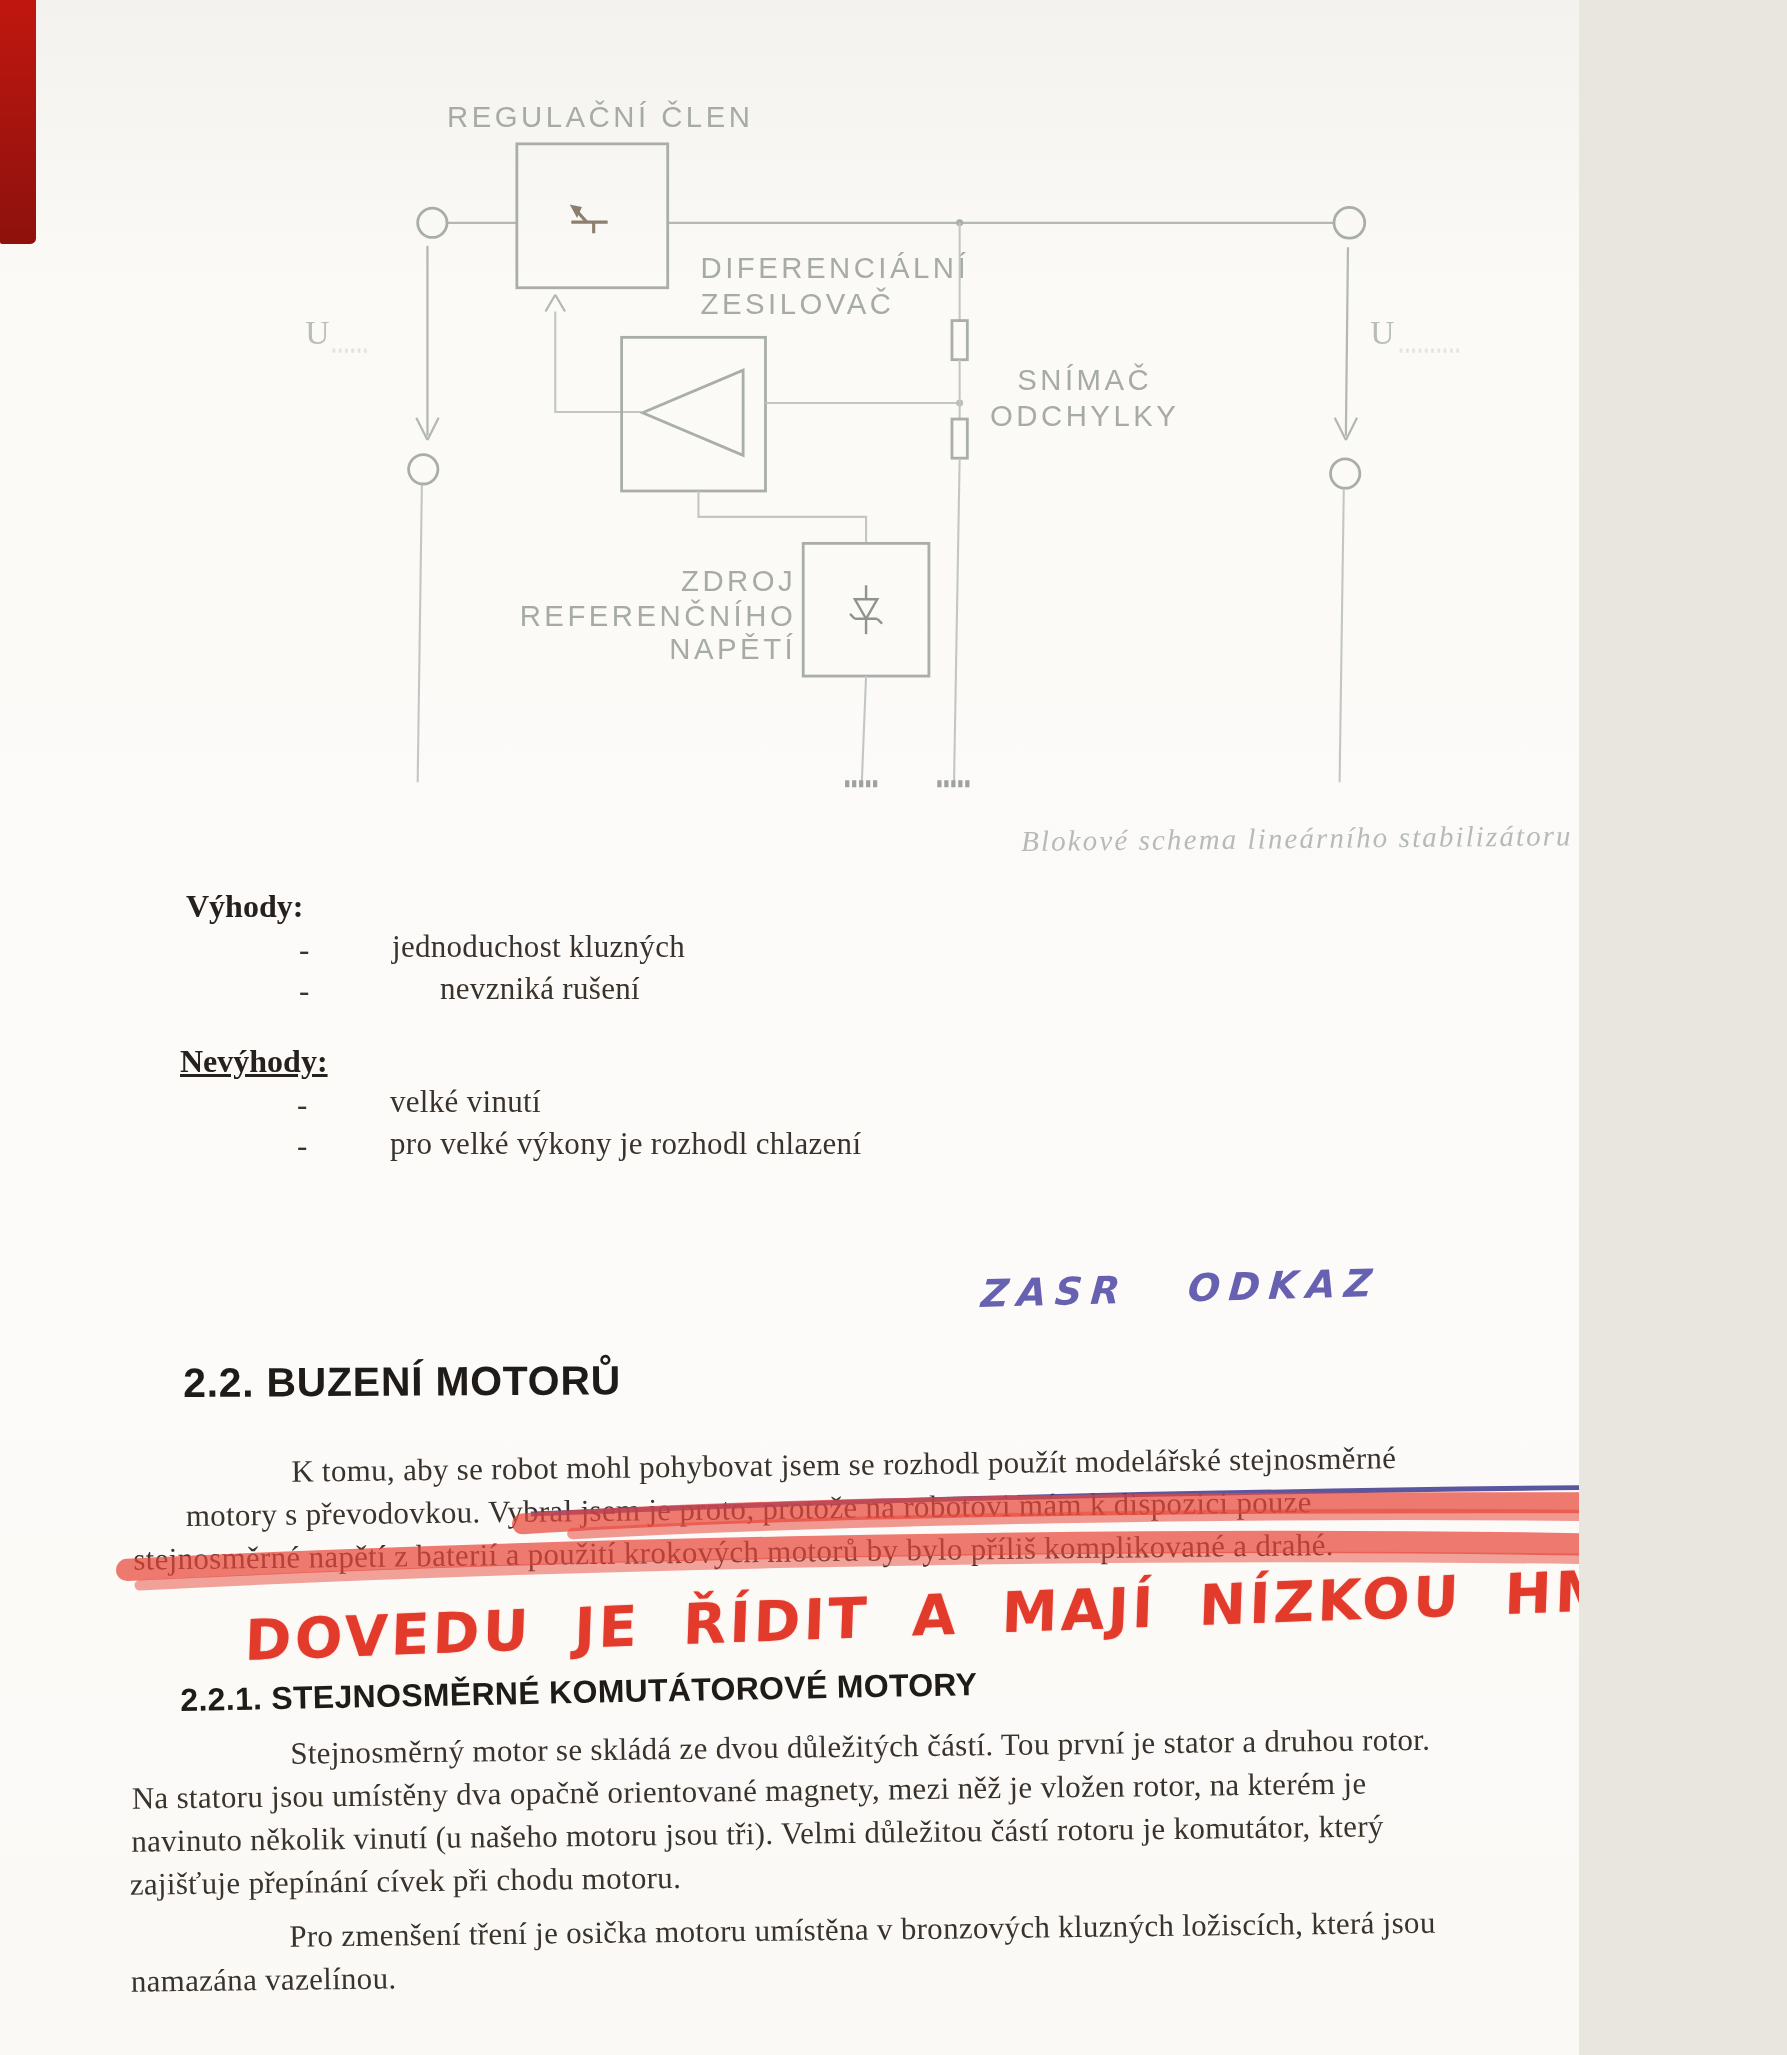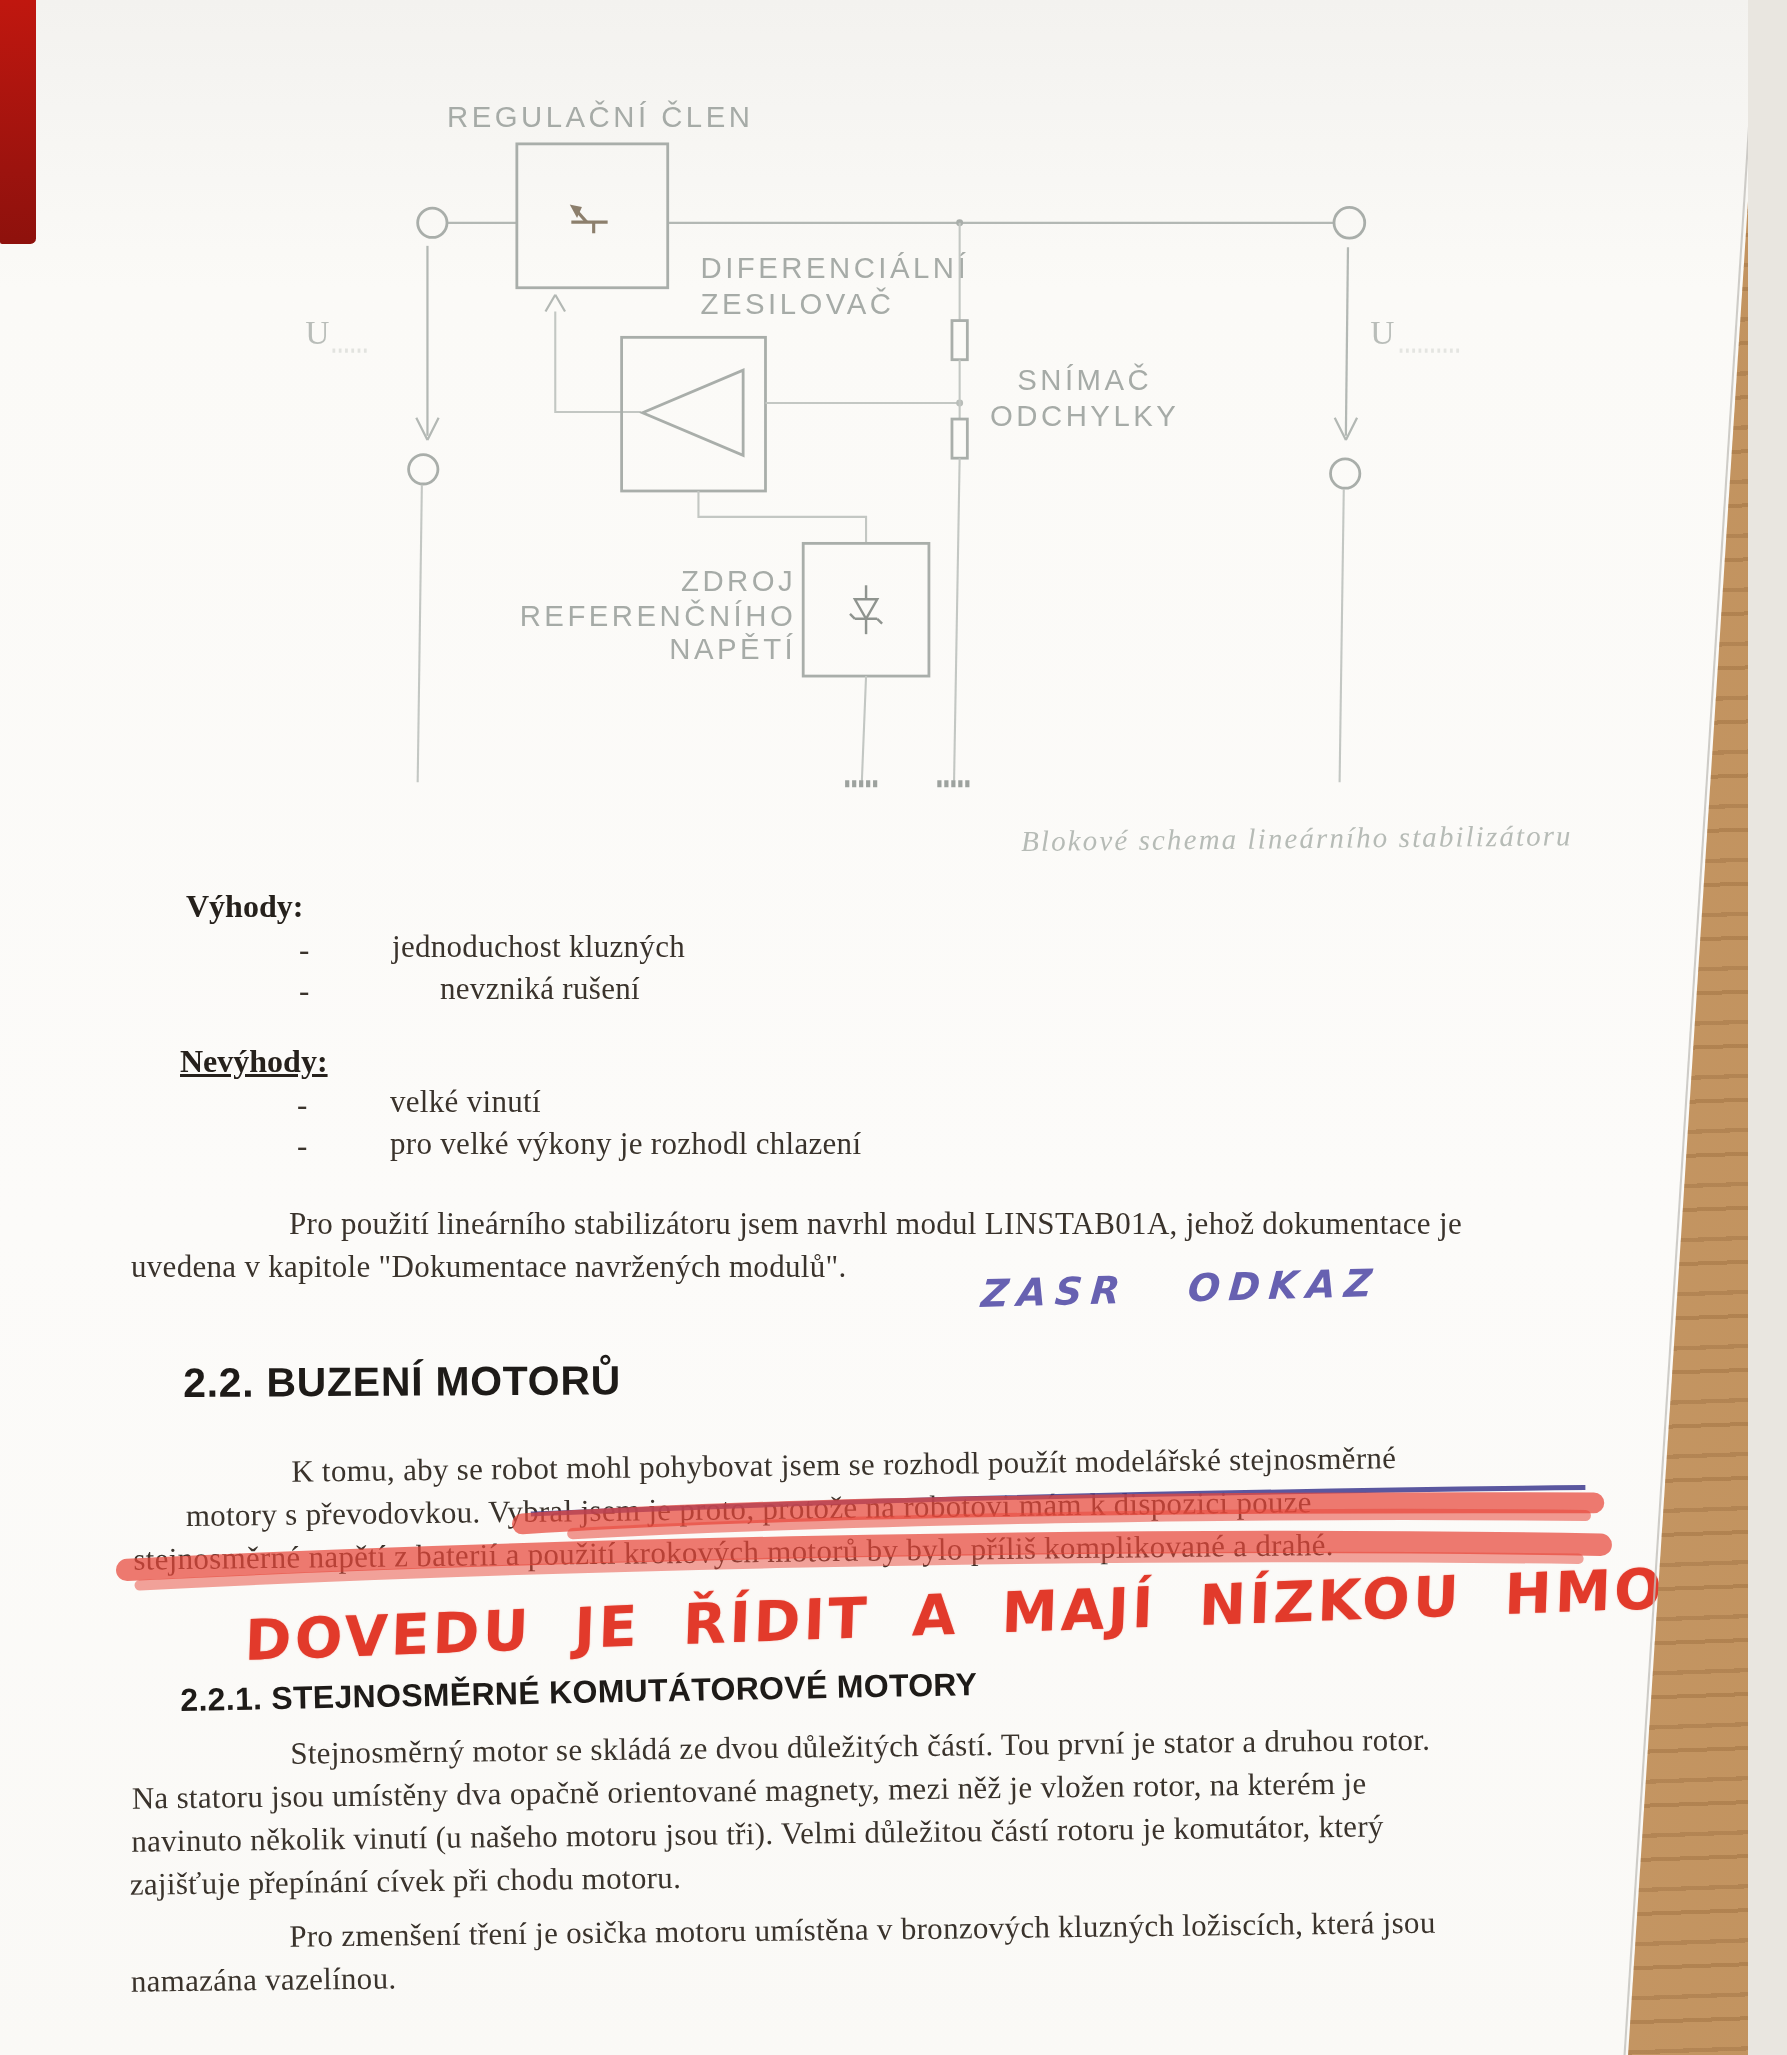--- a/index.html
+++ b/index.html
@@ -3,7 +3,7 @@
 <meta charset="utf-8">
 <style>
   html,body{margin:0;padding:0;background:#e9e6e0;}
-  .stage{position:relative;width:1748px;height:2056px;overflow:hidden;
+  .stage{position:relative;width:1579px;height:2056px;overflow:hidden;
          background:linear-gradient(180deg,#f3f2ef 0%,#fbfaf7 14%,#fcfbf9 60%,#faf9f6 100%);
          font-family:"Liberation Serif", serif;color:#37312b;}
   .abs{position:absolute;}

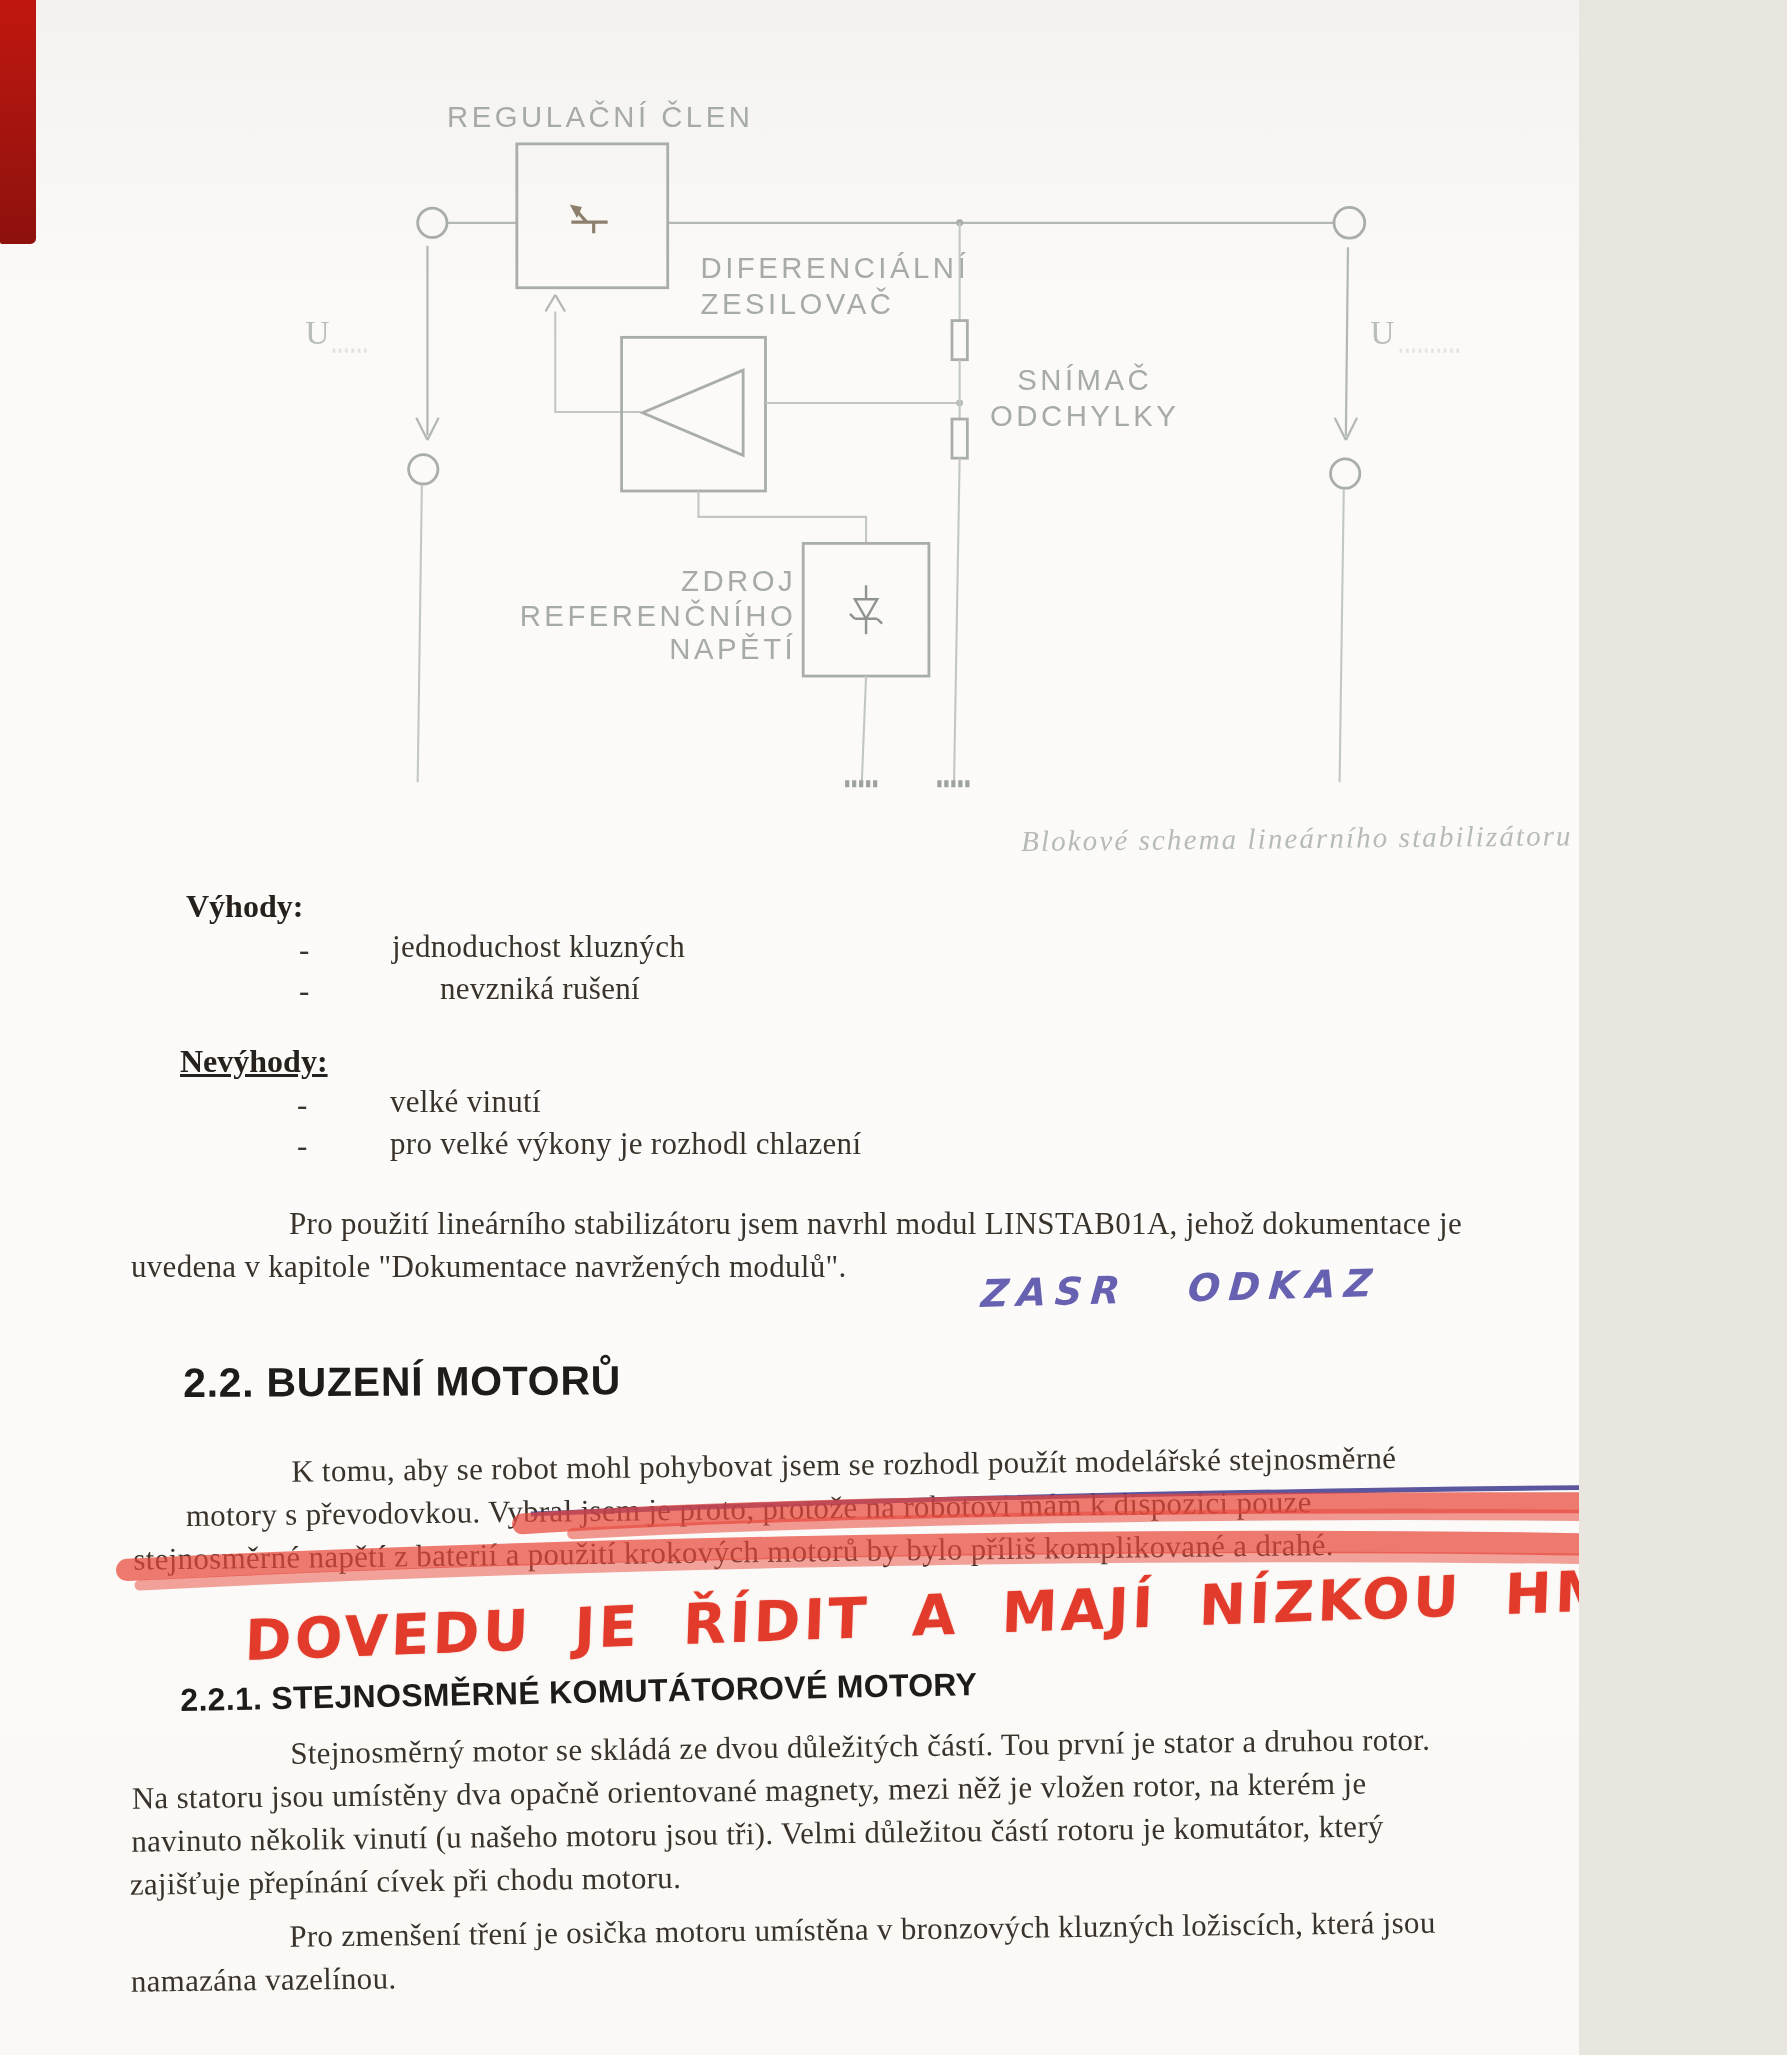--- a/index.html
+++ b/index.html
@@ -134,10 +134,6 @@
   <div class="abs dash" style="left:297px;top:1128px;">-</div>
   <div class="abs body-line" style="left:390px;top:1126px;">pro velké výkony je rozhodl chlazení</div>
 
-  <div class="abs para" style="left:183px;top:1202px;">
-    <div class="body-line" style="padding-left:106px;">Pro použití lineárního stabilizátoru jsem navrhl modul LINSTAB01A, jehož dokumentace je</div>
-    <div class="body-line" style="margin-left:-52px;">uvedena v kapitole "Dokumentace navržených modulů".</div>
-  </div>
 
   <div class="abs blue-writing" style="left:983px;top:1272px;">ZASR ODKAZ</div>
 

